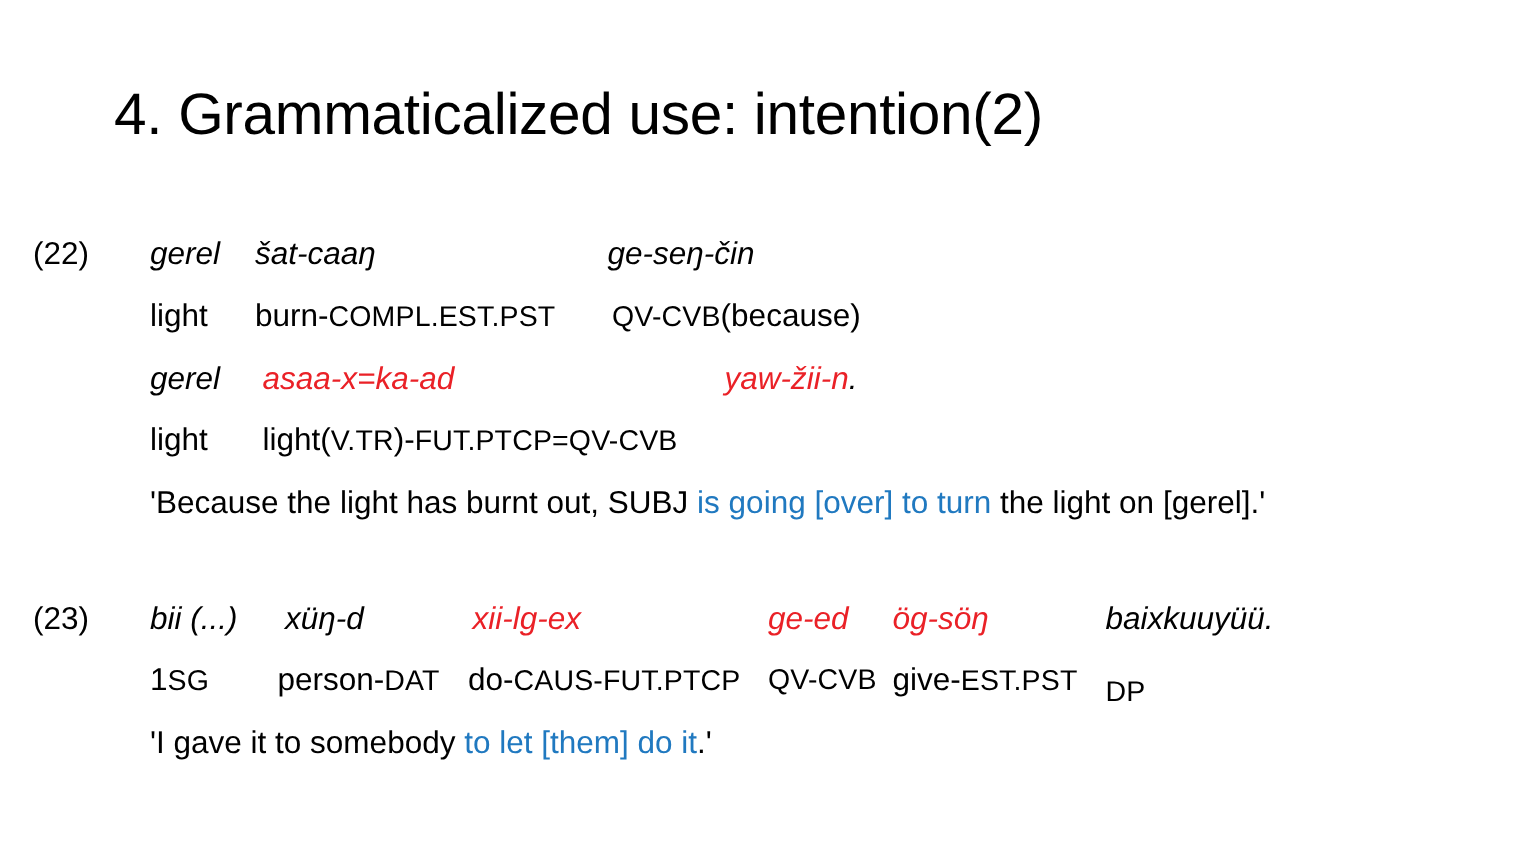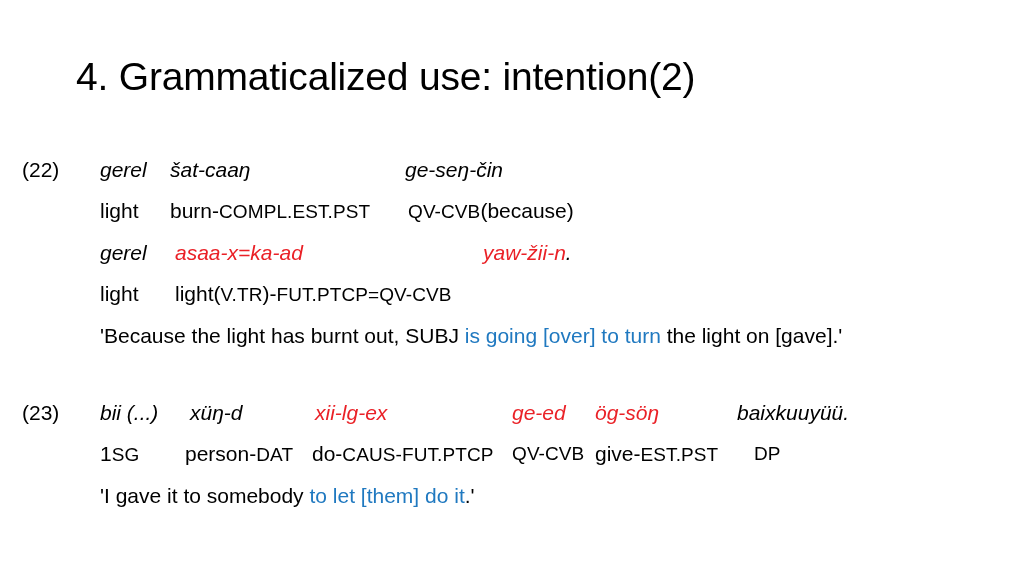--- a/index.html
+++ b/index.html
@@ -130,7 +130,7 @@
     </div>
 
     <div class="ex-line trans-line">
-      <span class="cell trans" style="left:100px;"><span>'Because the light has burnt out, SUBJ </span><span class="blue">is going [over] to turn</span><span> the light on [gave].'</span></span>
+      <span class="cell trans" style="left:100px;"><span>'Because the light has burnt out, SUBJ </span><span class="blue">is going [over] to turn</span><span> the light on [gerel].'</span></span>
     </div>
 
   </div>

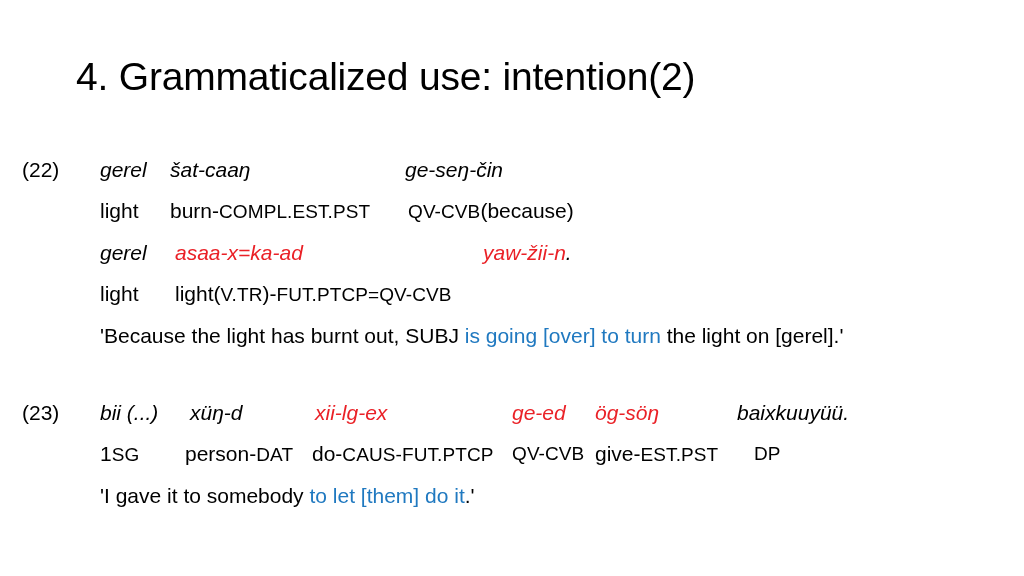--- a/index.html
+++ b/index.html
@@ -153,7 +153,7 @@
       <span class="cell gloss" style="left:185px;"><span>person-</span><span class="sc">DAT</span></span>
       <span class="cell gloss sc" style="left:512px;">QV-CVB</span>
       <span class="cell gloss" style="left:595px;"><span>give-</span><span class="sc">EST.PST</span></span>
-      <span class="cell gloss sc" style="left:754px;">DP</span>
+      <span class="cell gloss sc" style="left:737px;margin-top:8px;">DP</span>
     </div>
 
     <div class="ex-line trans-line">

